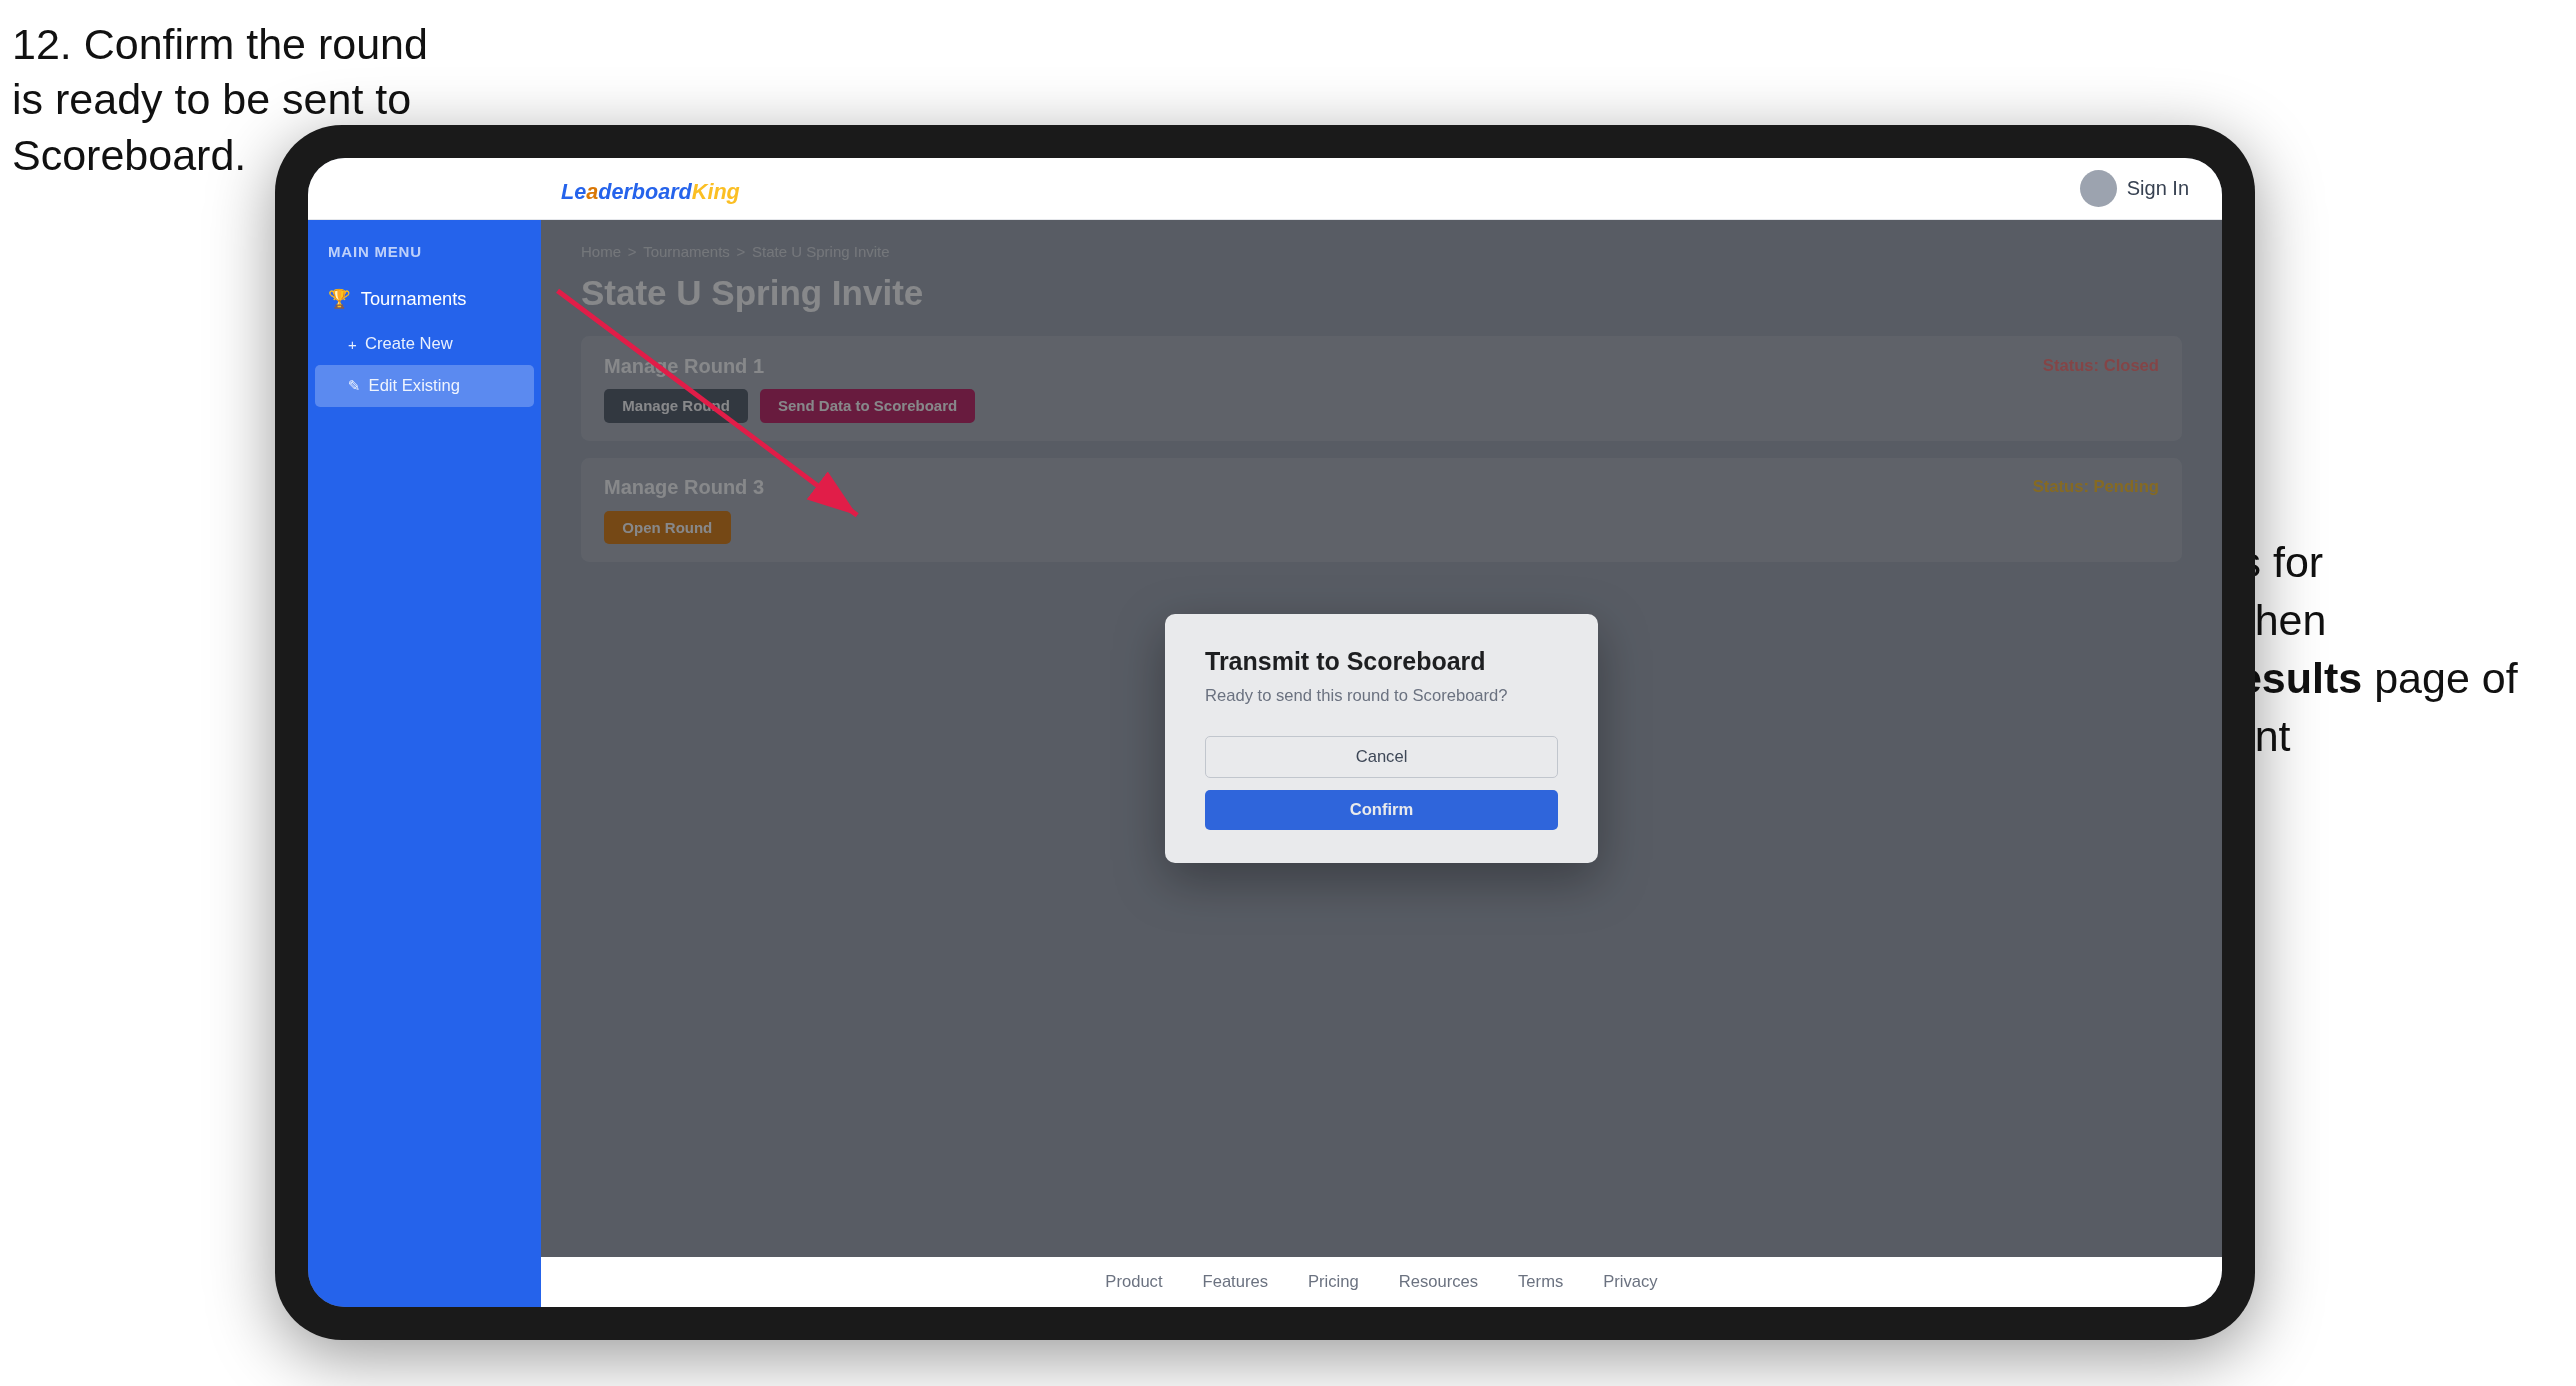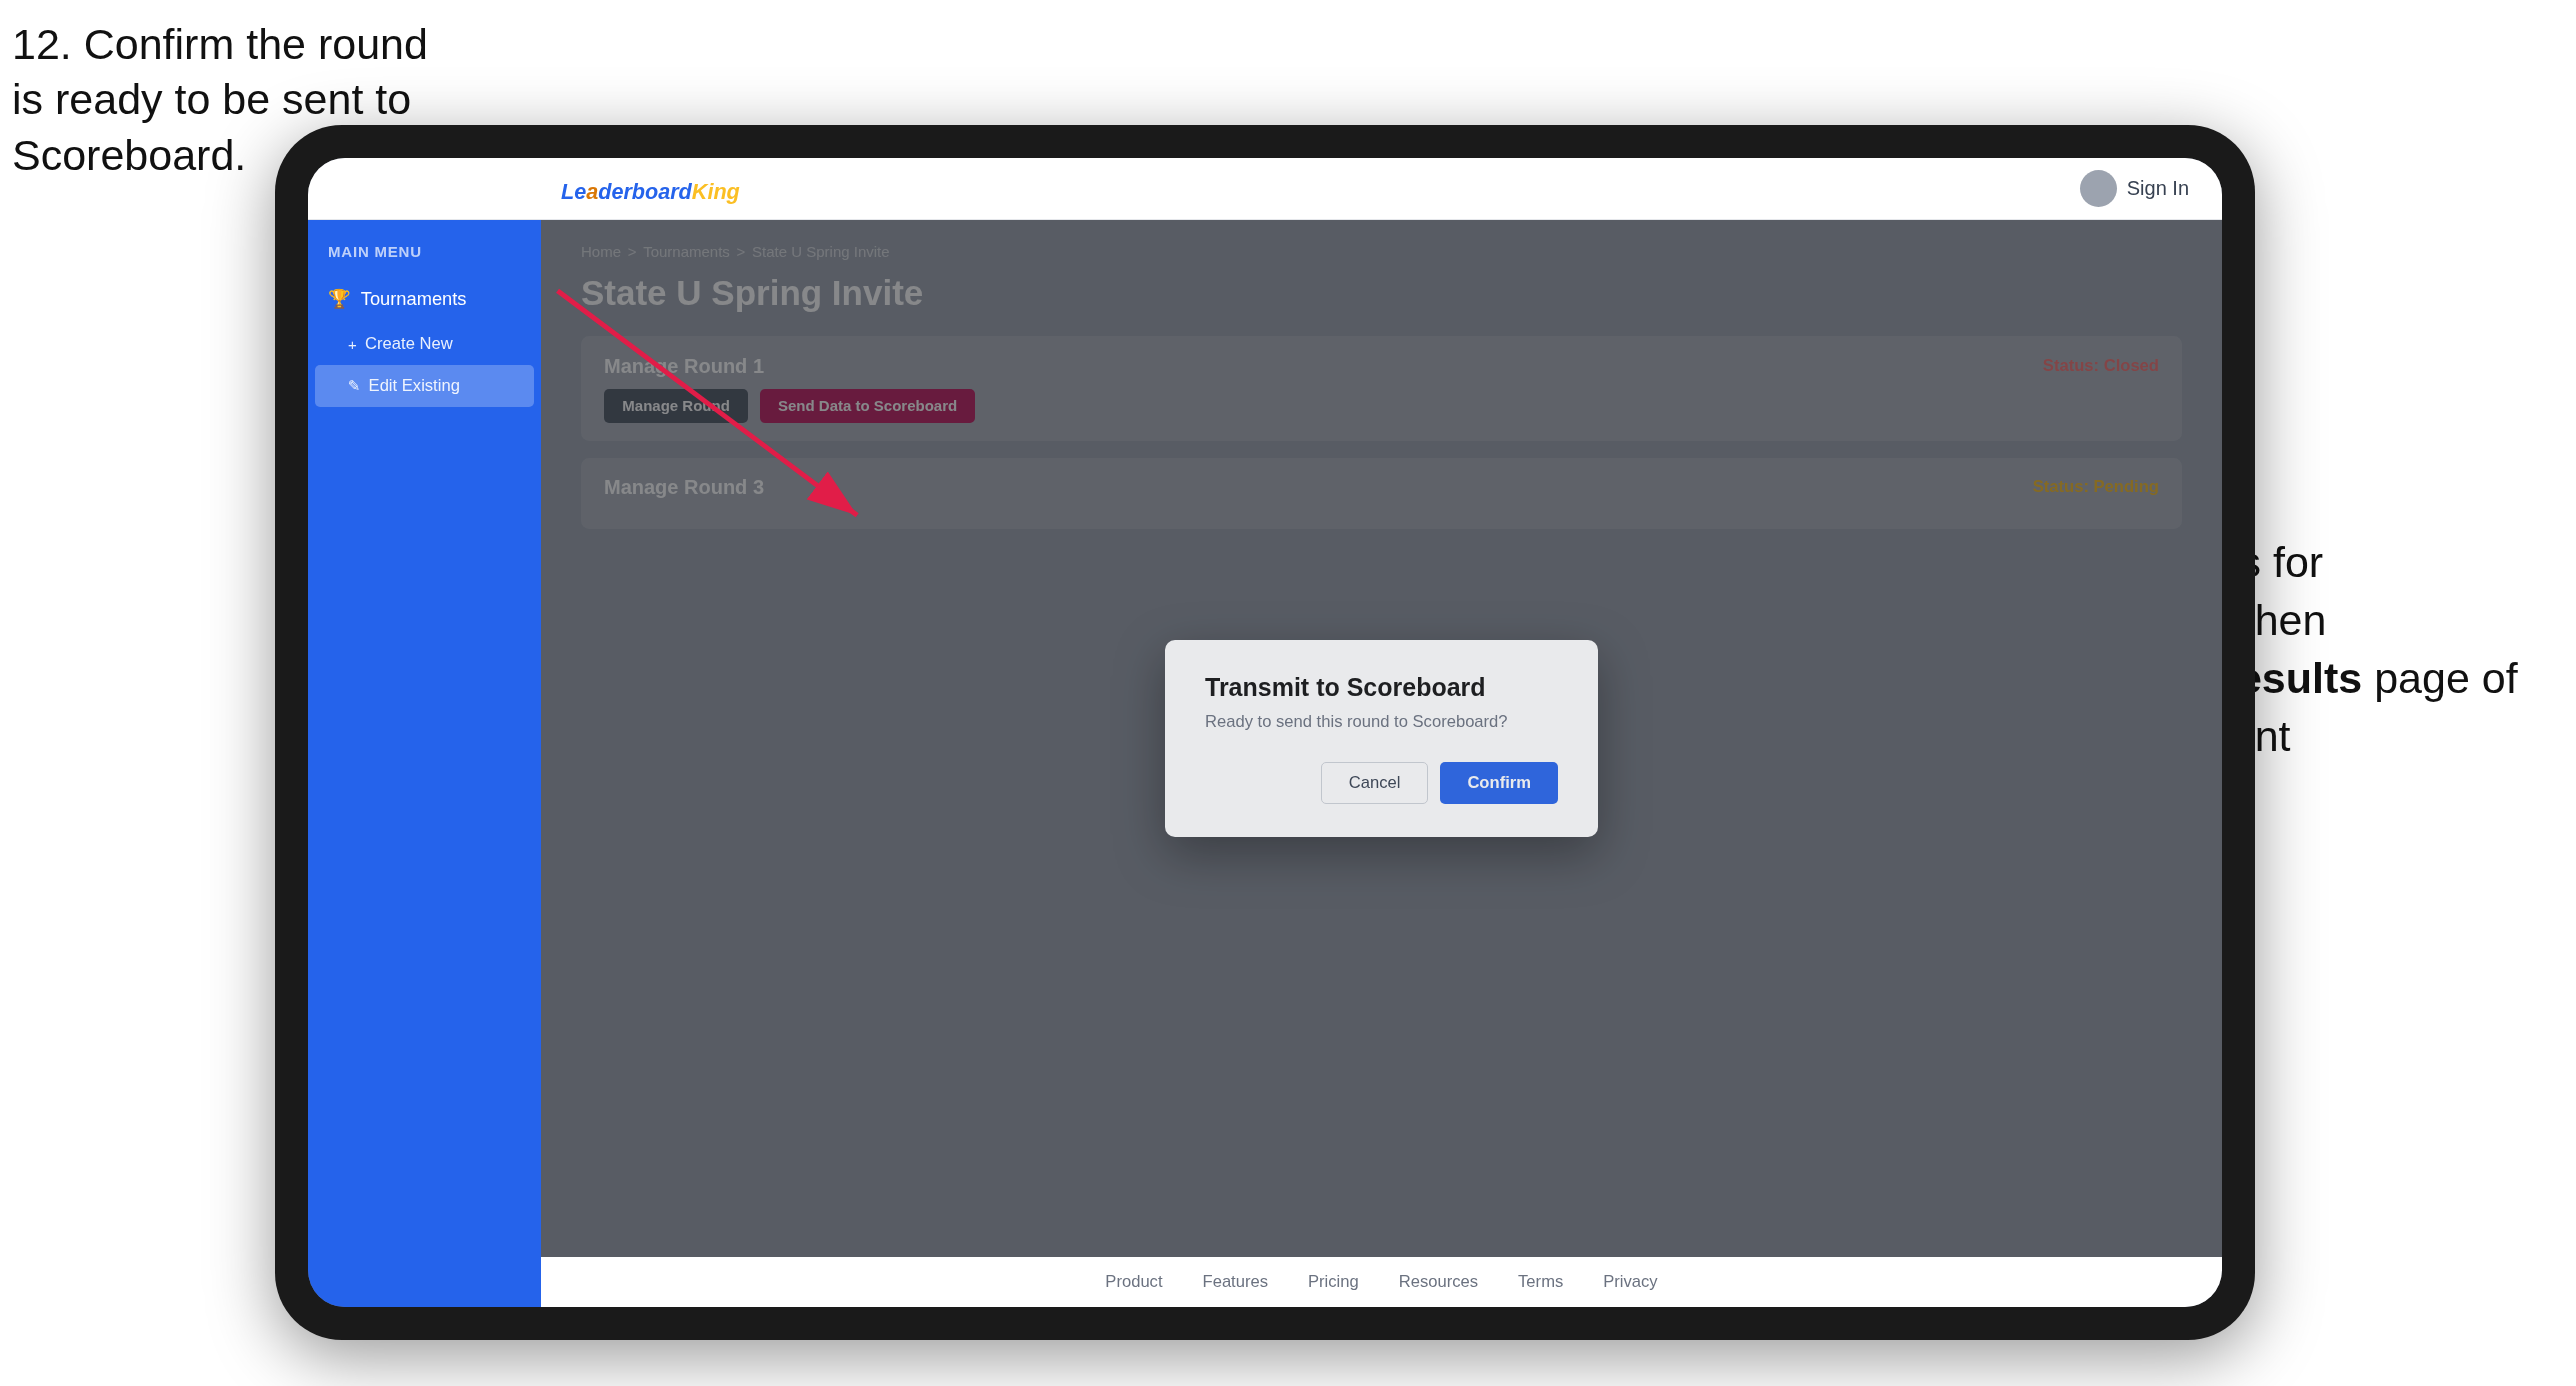--- a/index.html
+++ b/index.html
@@ -384,6 +384,9 @@
                   <span class="round-title">Manage Round 3</span>
                   <span class="status-badge status-pending">Status: Pending</span>
                 </div>
+                <div class="round-actions">
+                  <button class="btn-round btn-gold">Open Round</button>
+                </div>
               </div>
 
             </div>

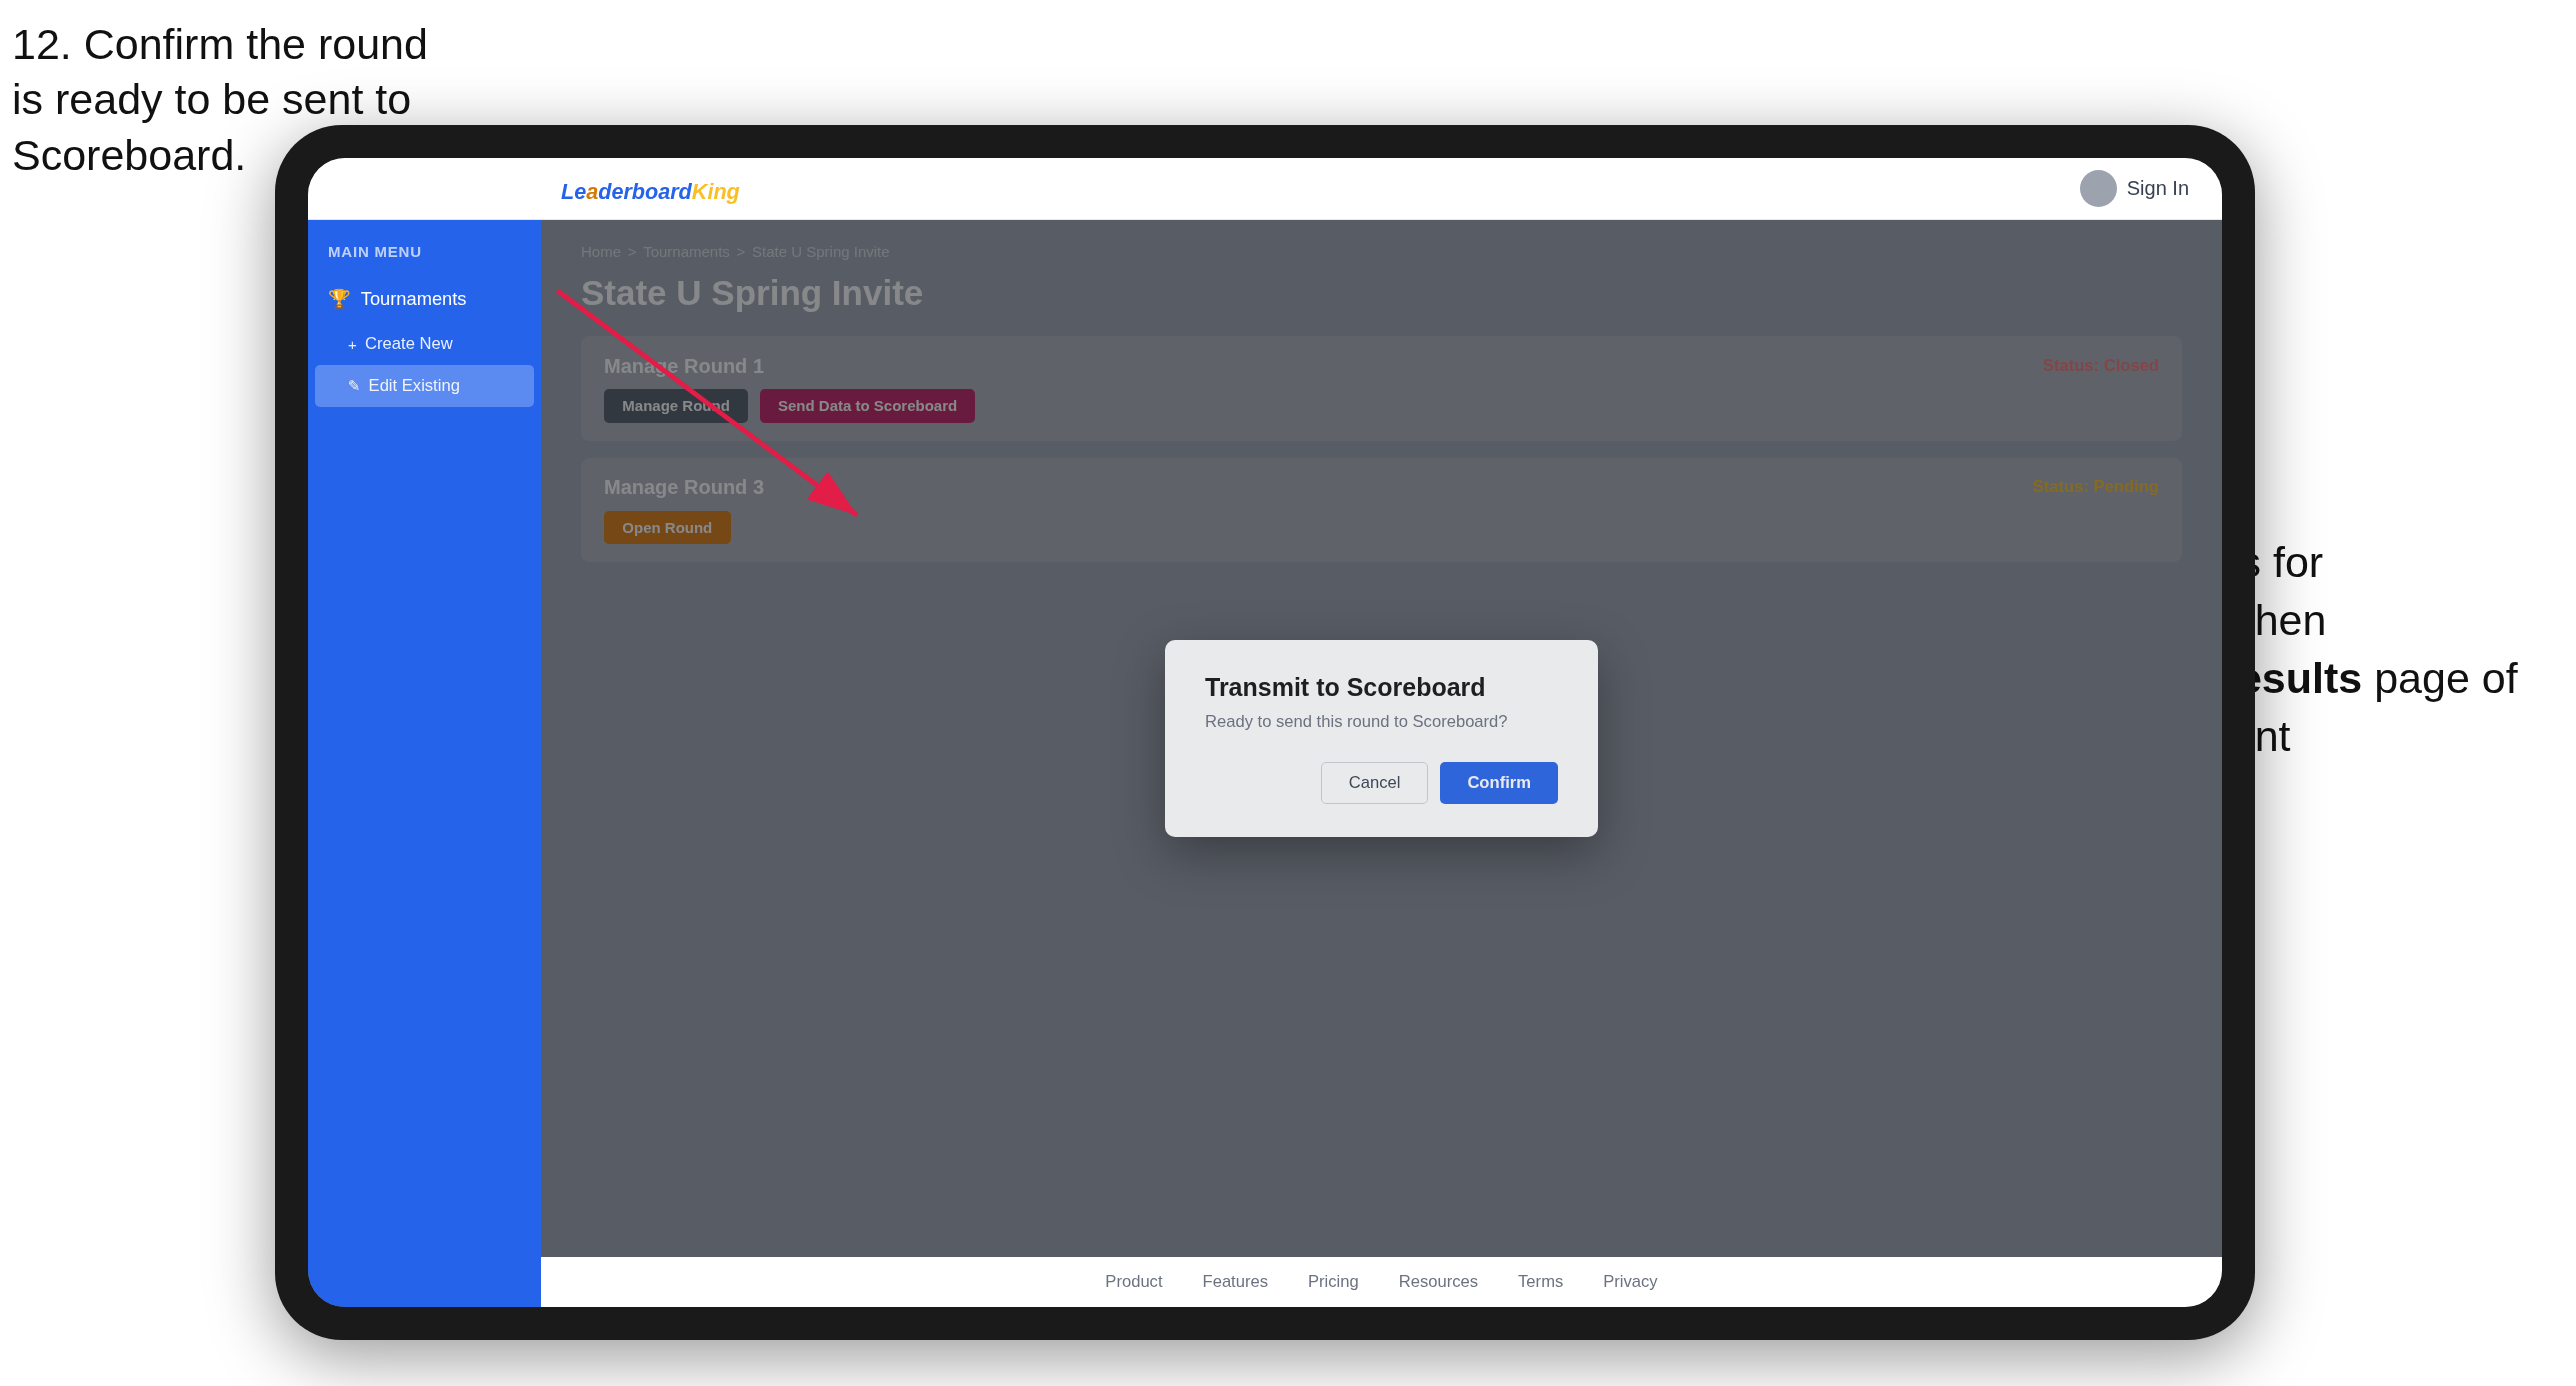--- a/index.html
+++ b/index.html
@@ -262,6 +262,7 @@
       display: flex;
       gap: 12px;
       justify-content: flex-end;
+      flex-direction: column;
     }
     .btn-cancel {
       padding: 10px 27px;

